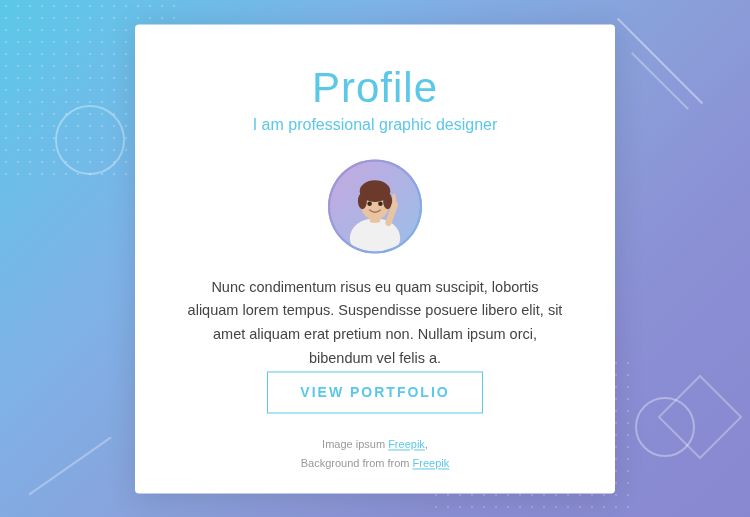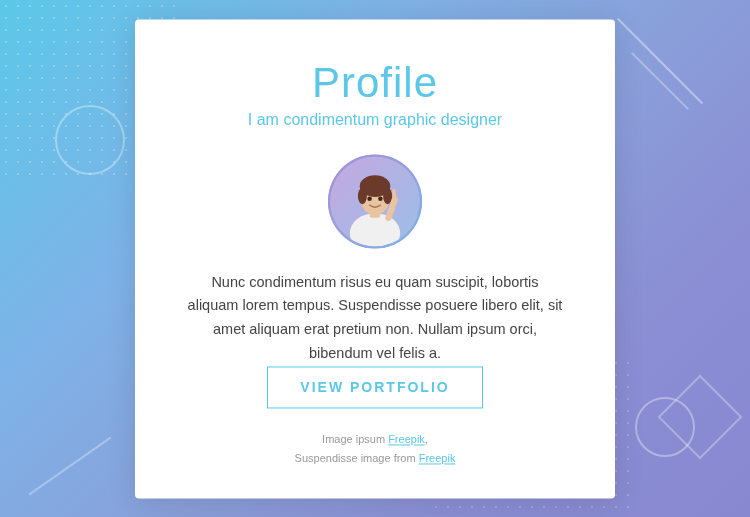--- a/index.html
+++ b/index.html
@@ -107,7 +107,7 @@
       background: #ffffff;
       border-radius: 4px;
       width: 480px;
-      padding: 40px 50px 30px 50px;
+      padding: 40px 50px 20px 50px;
       text-align: center;
       box-shadow: 0 4px 30px rgba(0,0,0,0.12);
     }

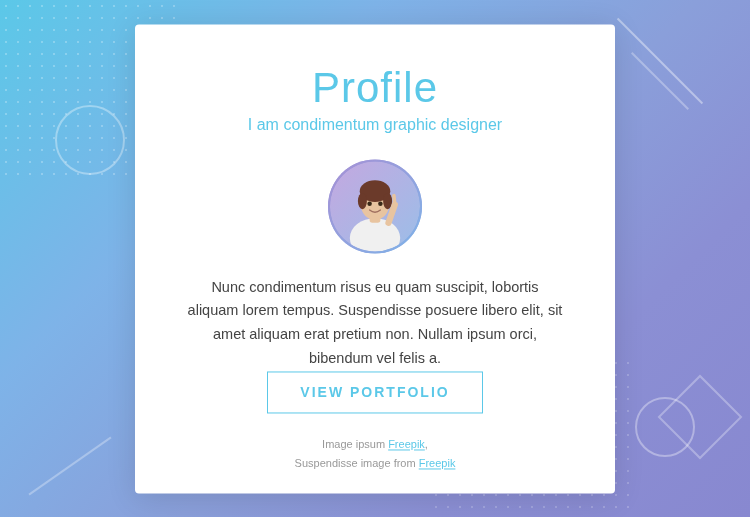--- a/index.html
+++ b/index.html
@@ -210,7 +210,7 @@
 
 <div class="card">
   <h1 class="profile-title">Profile</h1>
-  <p class="profile-subtitle">I am condimentum graphic designer</p>
+  <p class="profile-subtitle">I am professional graphic designer</p>
 
   <div class="avatar-wrapper">
     <div class="avatar-circle">

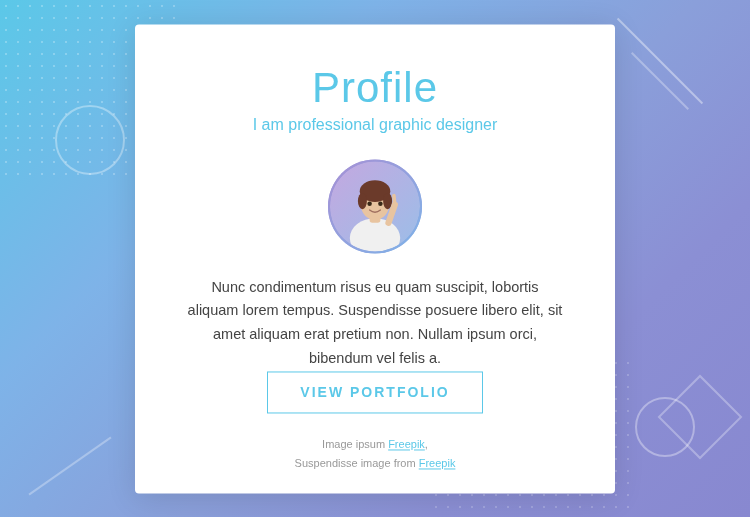--- a/index.html
+++ b/index.html
@@ -255,7 +255,7 @@
 
   <div class="footer-credit">
     <span>Image ipsum </span><a href="#">Freepik</a>,<br>
-    <span>Suspendisse image from </span><a href="#">Freepik</a>
+    <span>Background from from </span><a href="#">Freepik</a>
   </div>
 </div>
 

